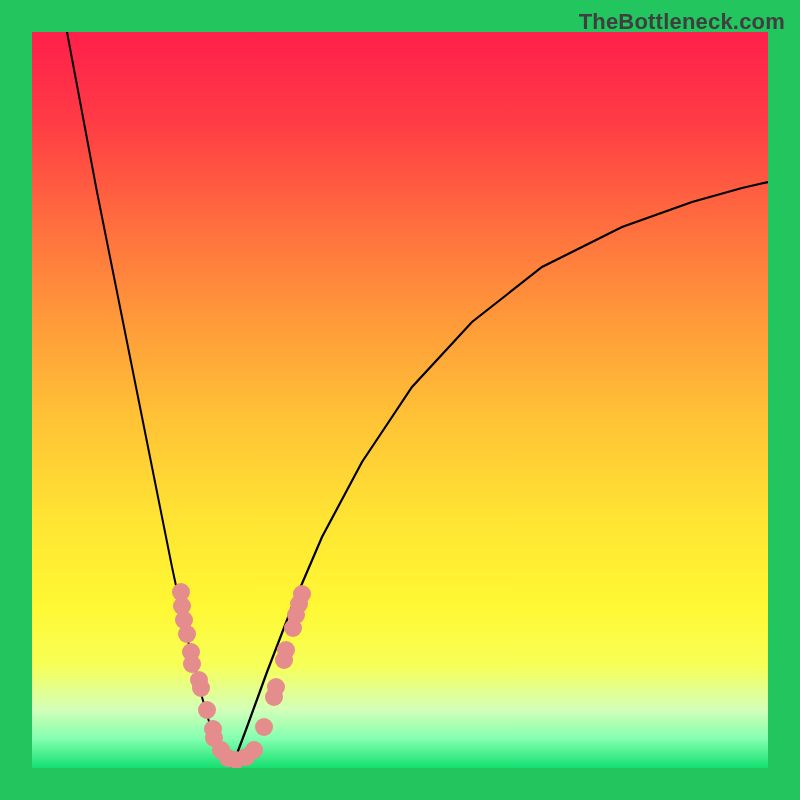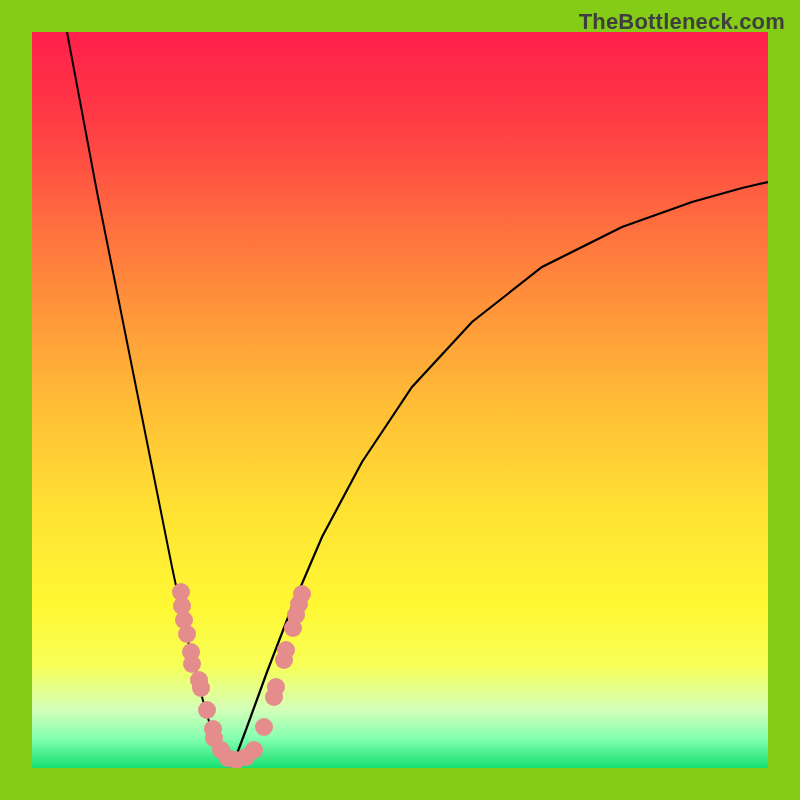--- a/index.html
+++ b/index.html
@@ -15,7 +15,7 @@
     position: absolute;
     left: 0; top: 0;
     width: 800px; height: 800px;
-    background: #84cc16;
+    background: #22c55e;
   }
   .plot-area {
     position: absolute;

